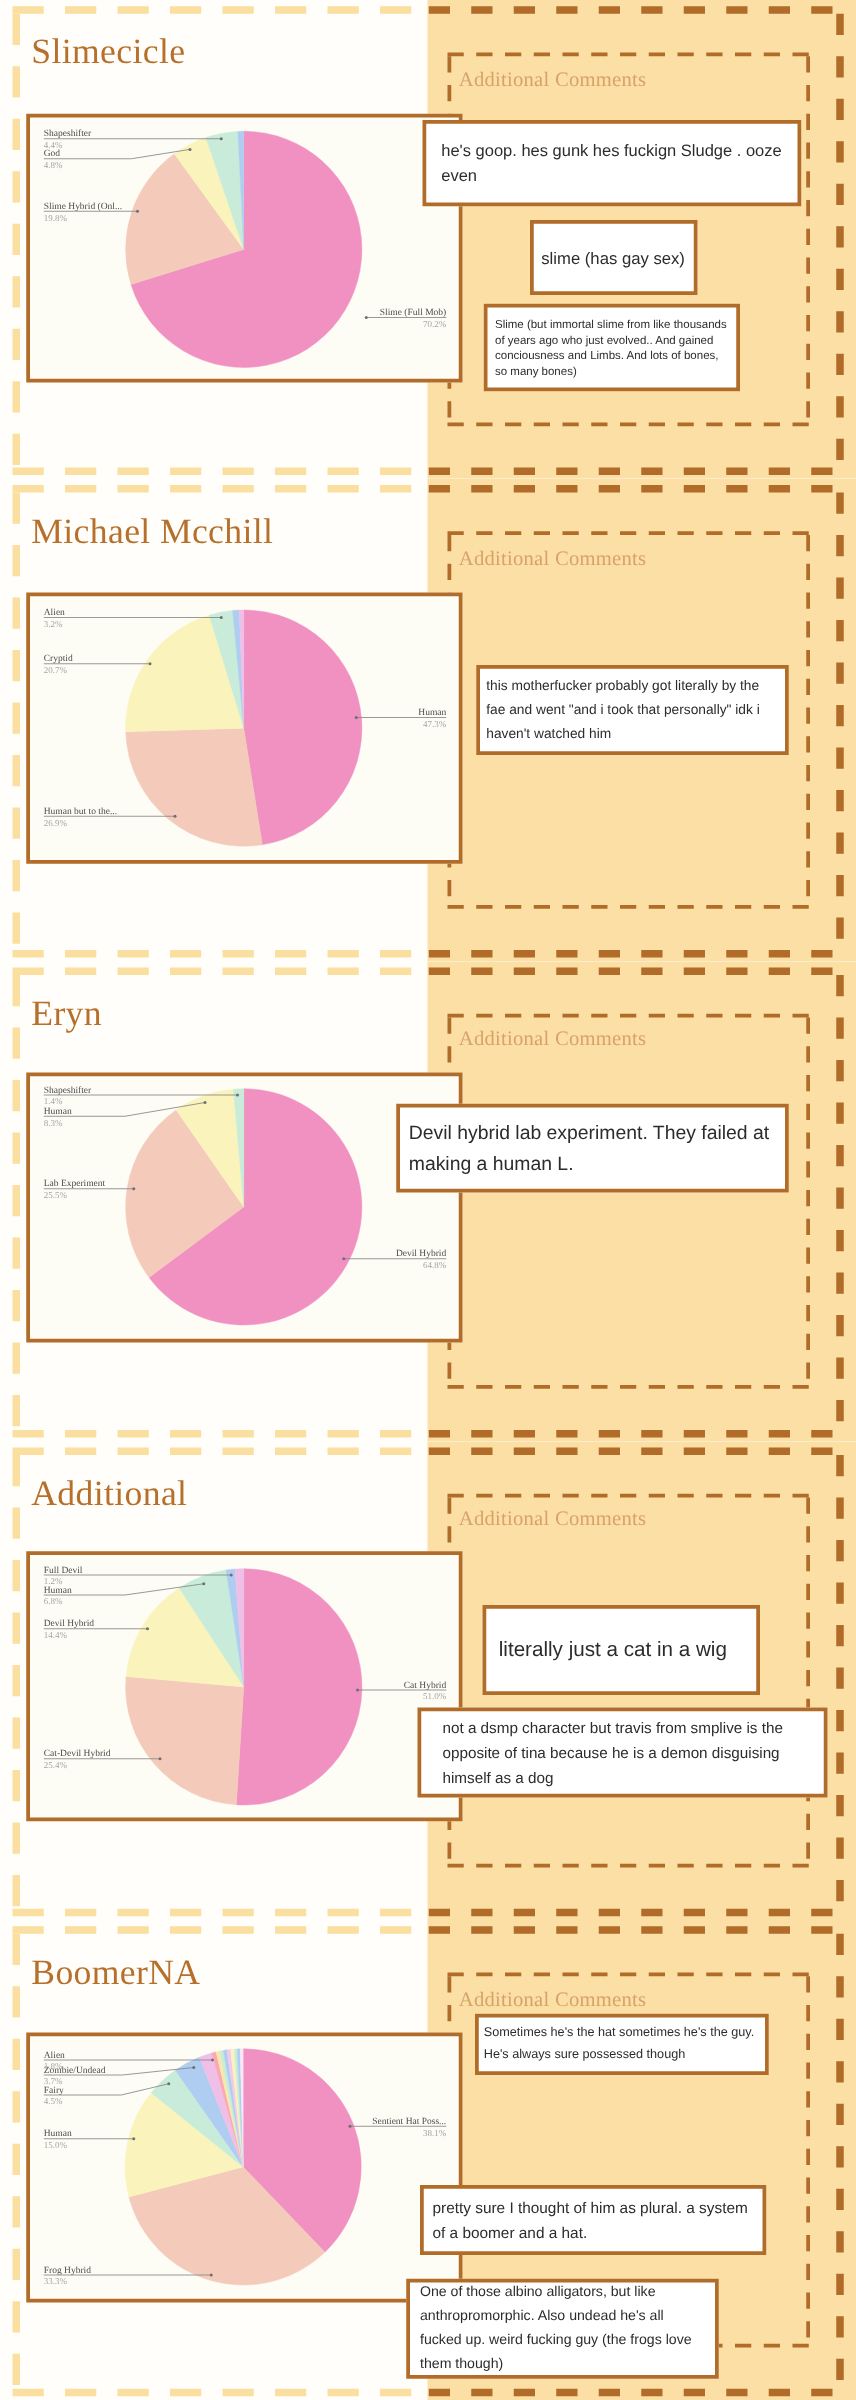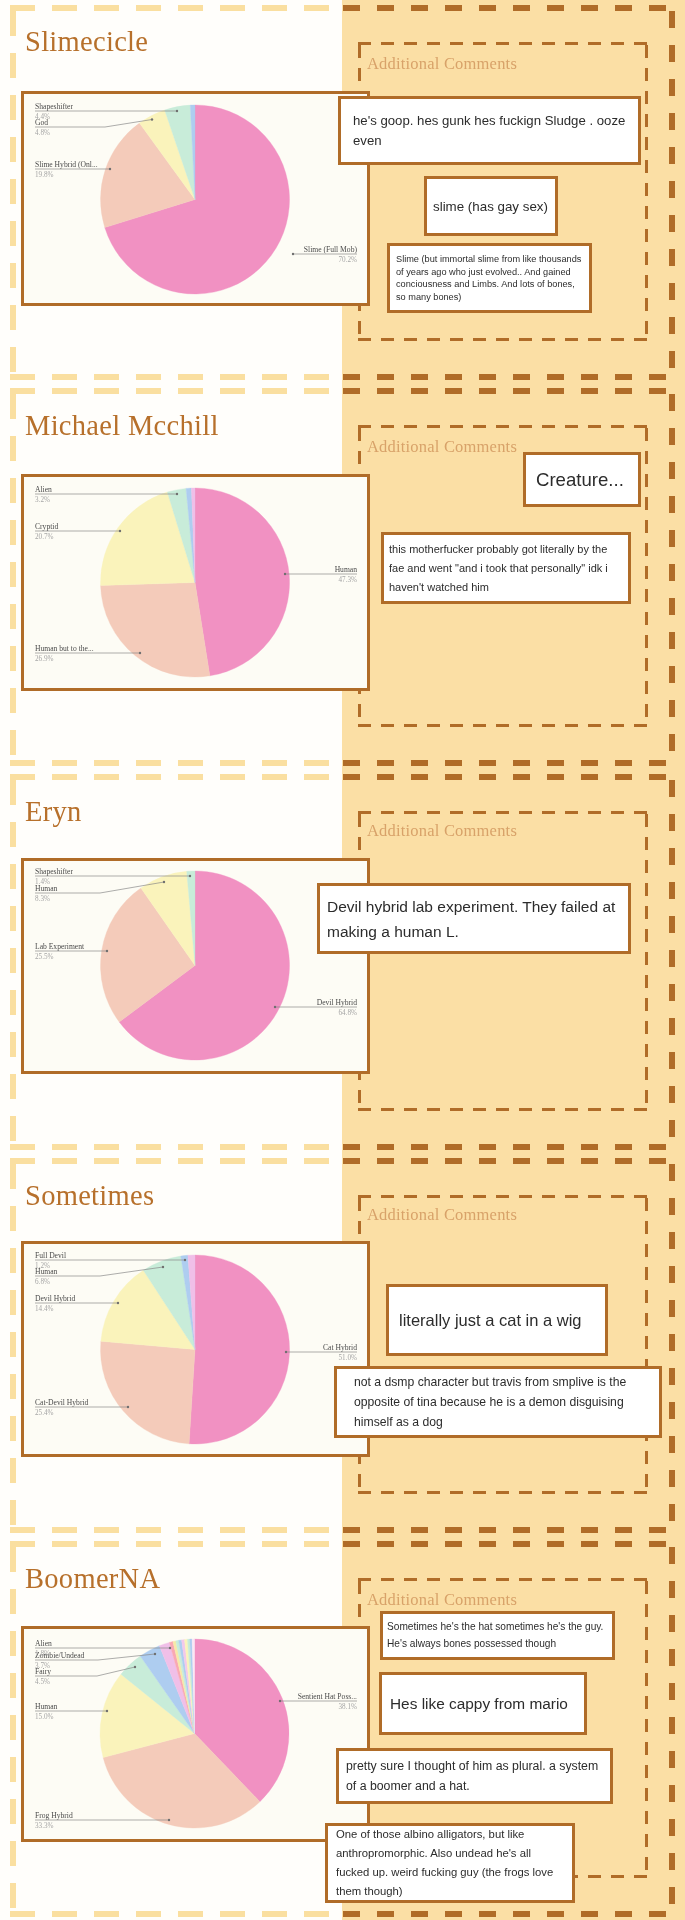--- a/index.html
+++ b/index.html
@@ -414,9 +414,6 @@
           </g>
         </svg>
       </div>
-      <div class="comment" style="left: 523px; top: 69px; width: 118px; height: 55px; padding: 0px 10px;">
-        <span style="font-size: 18.6px; line-height: 26px;">Creature...</span>
-      </div>
       <div class="comment" style="left: 381px; top: 149px; width: 250px; height: 72px; padding: 0px 5px;">
         <span style="font-size: 11px; line-height: 19px;">this motherfucker probably got literally by the fae and went "and i took that personally" idk i haven't watched him</span>
       </div>

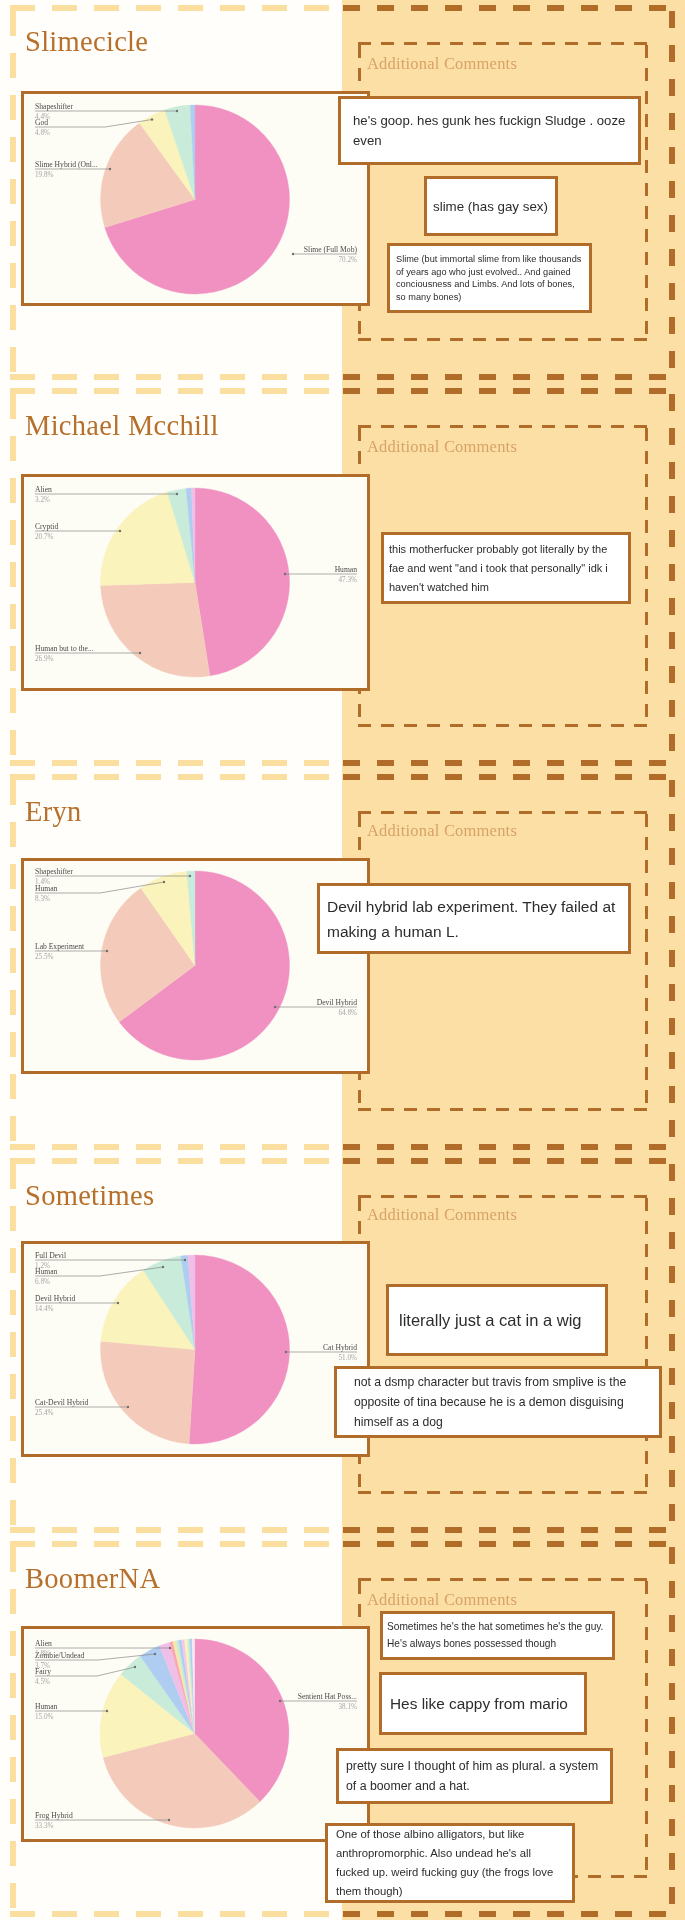--- a/index.html
+++ b/index.html
@@ -740,7 +740,7 @@
           <i style="left: 287px; top: 279px; width: 3px; height: 13px; background: rgb(176, 108, 40);"></i>
         </div>
       </div>
-      <div class="sec-title" style="left: 25px; top: 27px;">Sometimes</div>
+      <div class="sec-title" style="left: 25px; top: 27px;">Additional</div>
       <div class="comments-head" style="left: 367px; top: 52px;">Additional Comments</div>
       <div class="chartbox" style="left: 21px; top: 88px; width: 349px; height: 216px;">
         <svg width="343" height="210" viewBox="0 0 343 210">

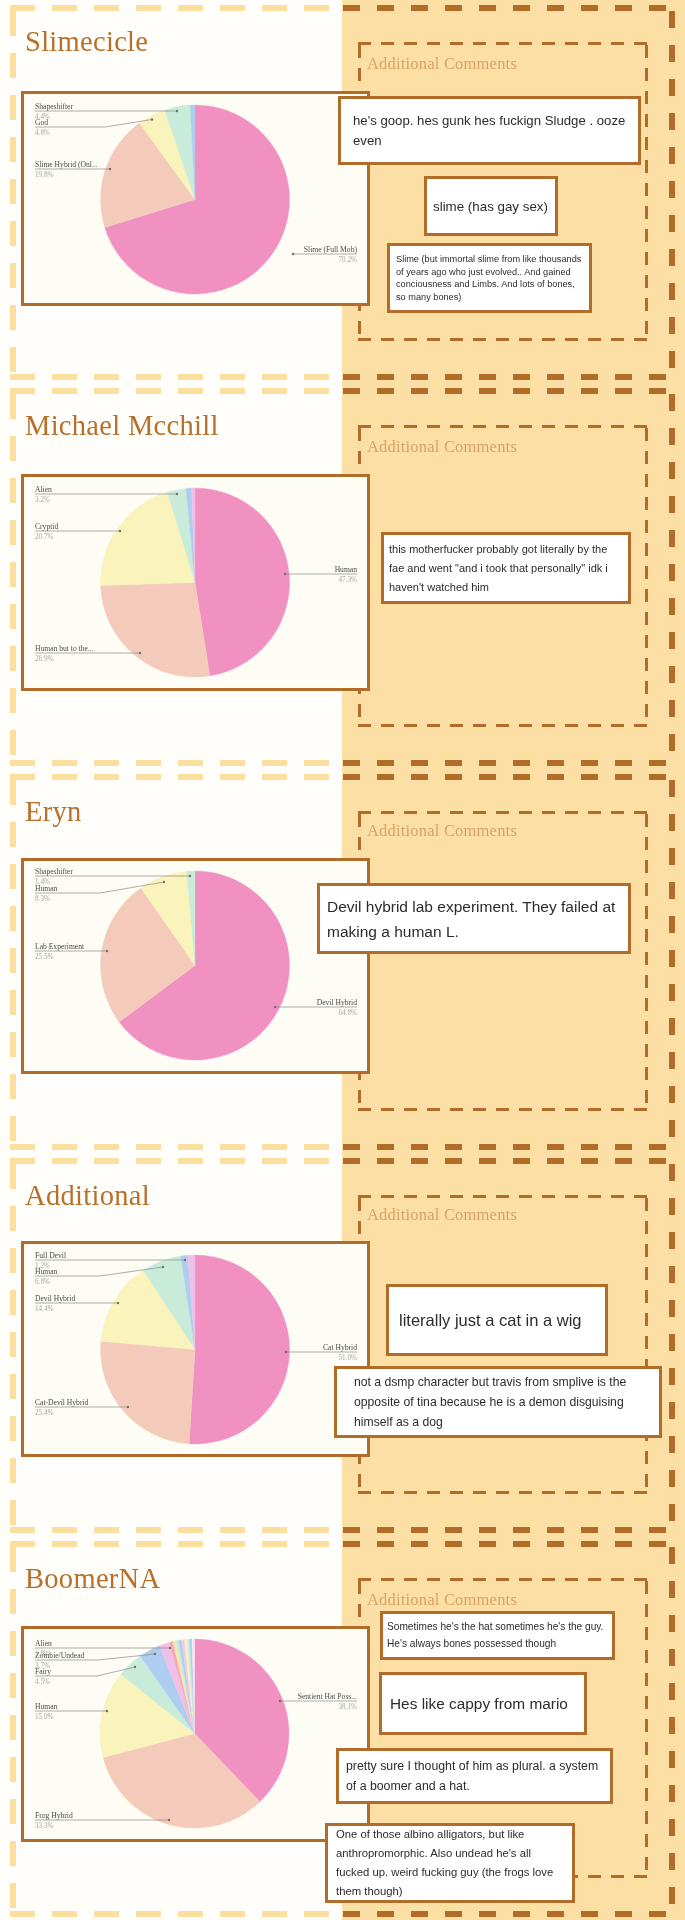--- a/index.html
+++ b/index.html
@@ -989,7 +989,7 @@
         </svg>
       </div>
       <div class="comment" style="left: 380px; top: 75px; width: 235px; height: 49px; padding: 0px 4px;">
-        <span style="font-size: 10.15px; line-height: 16.5px;">Sometimes he's the hat sometimes he's the guy. He's always bones possessed though</span>
+        <span style="font-size: 10.15px; line-height: 16.5px;">Sometimes he's the hat sometimes he's the guy. He's always sure possessed though</span>
       </div>
       <div class="comment" style="left: 379px; top: 136px; width: 208px; height: 63px; padding: 0px 8px;">
         <span style="font-size: 15.4px; line-height: 24px;">Hes like cappy from mario</span>

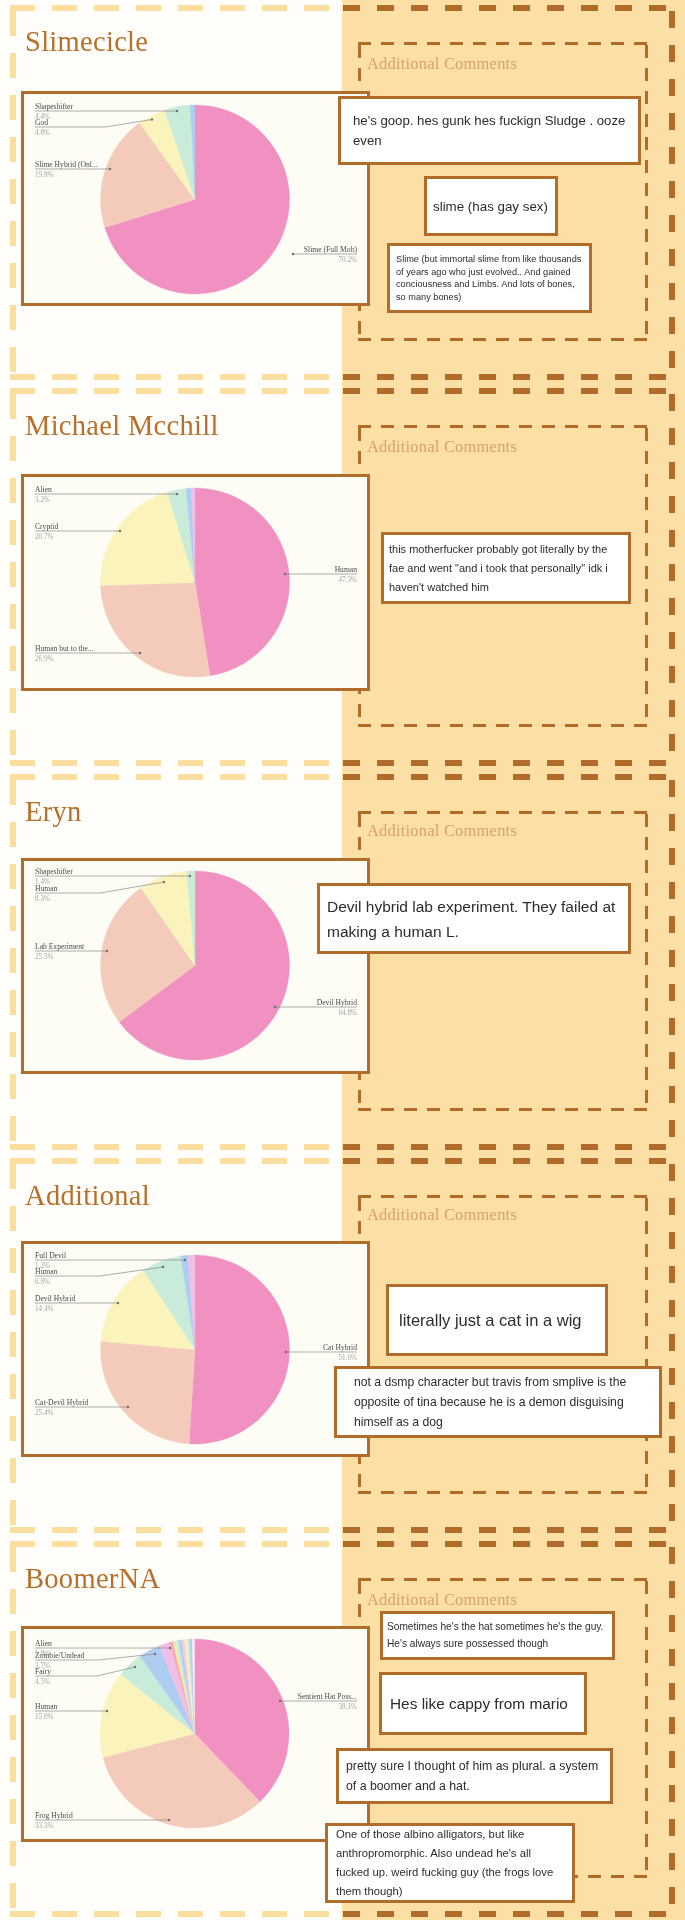--- a/index.html
+++ b/index.html
@@ -991,9 +991,6 @@
       <div class="comment" style="left: 380px; top: 75px; width: 235px; height: 49px; padding: 0px 4px;">
         <span style="font-size: 10.15px; line-height: 16.5px;">Sometimes he's the hat sometimes he's the guy. He's always sure possessed though</span>
       </div>
-      <div class="comment" style="left: 379px; top: 136px; width: 208px; height: 63px; padding: 0px 8px;">
-        <span style="font-size: 15.4px; line-height: 24px;">Hes like cappy from mario</span>
-      </div>
       <div class="comment" style="left: 336px; top: 212px; width: 277px; height: 56px; padding: 0px 7px;">
         <span style="font-size: 12.3px; line-height: 20px;">pretty sure I thought of him as plural. a system of a boomer and a hat.</span>
       </div>

